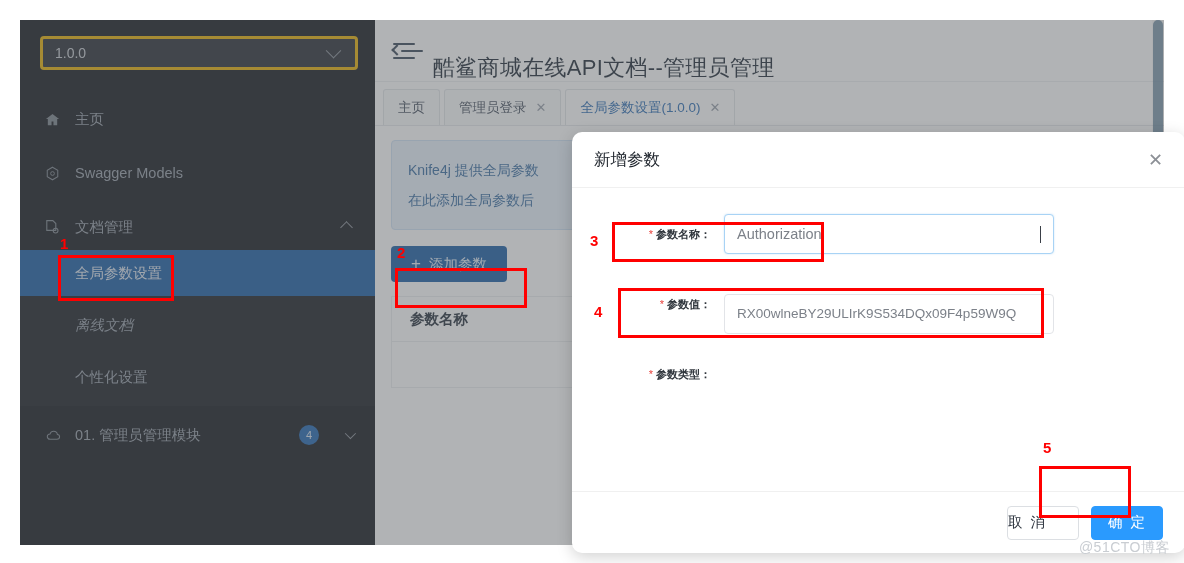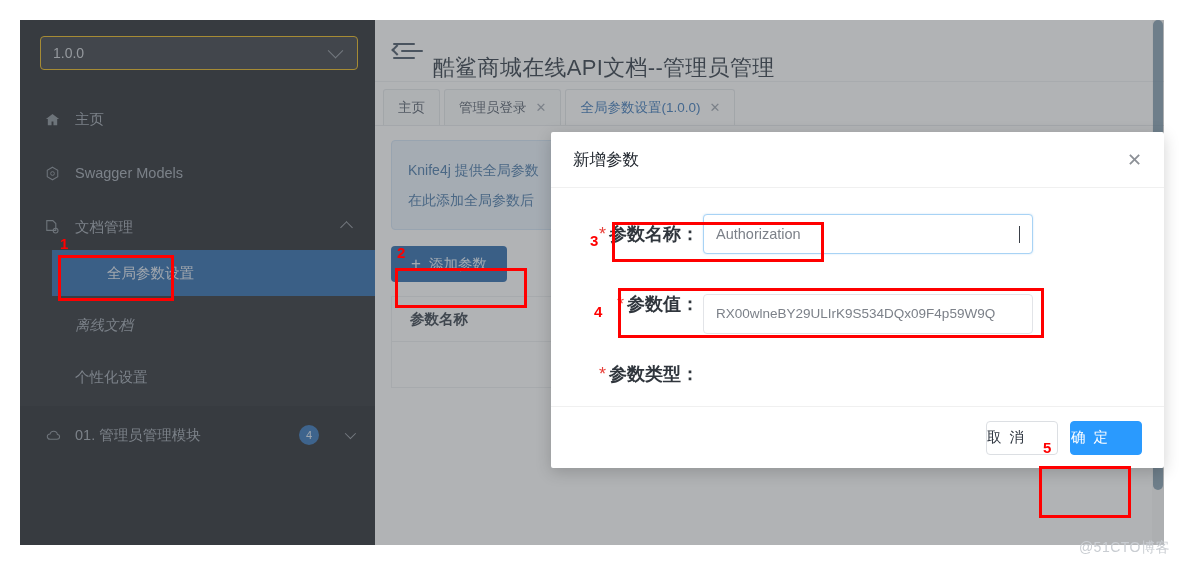--- a/index.html
+++ b/index.html
@@ -37,7 +37,7 @@
     left: 20px; top: 16px;
     width: 318px; height: 34px;
     background: #2b2f36;
-    border: 1px solid #eab308;
+    border: 3px solid #eab308;
     border-radius: 4px;
     display: flex; align-items: center;
     padding: 4px 12px;

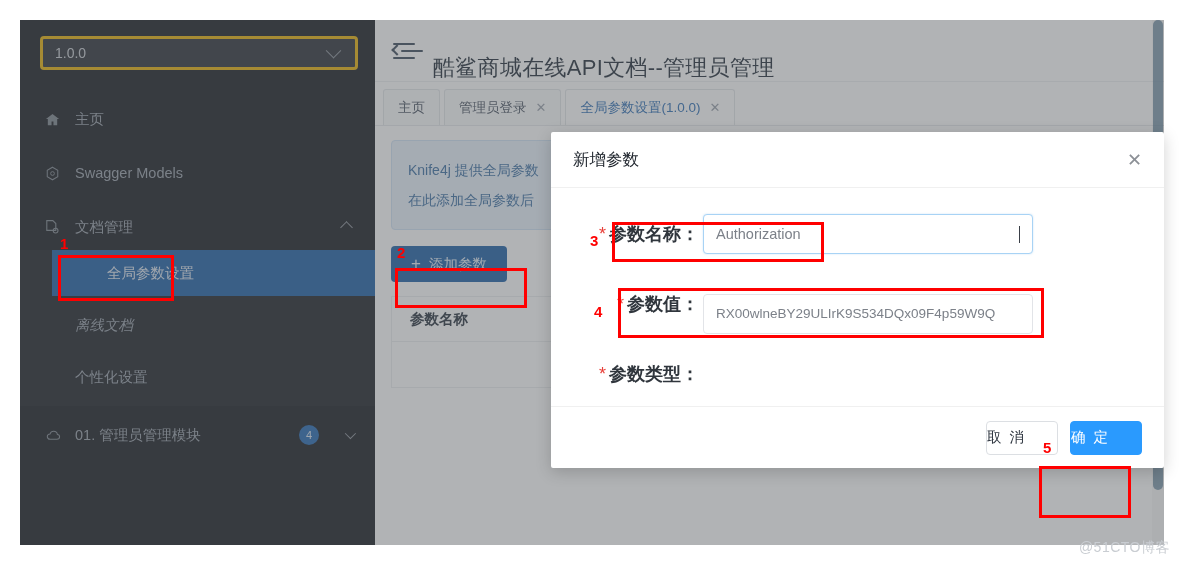--- a/index.html
+++ b/index.html
@@ -229,10 +229,10 @@
   
   .modal {
     position: absolute;
-    left: 551px; top: 132px;
-    width: 613px; height: 336px;
-    background: #ffffff;
-    border-radius: 2px;
+    left: 572px; top: 132px;
+    width: 613px; height: 421px;
+    background: #ffffff;
+    border-radius: 10px;
     box-shadow: 0 4px 16px rgba(0,0,0,.18);
     z-index: 60;
     overflow: hidden;

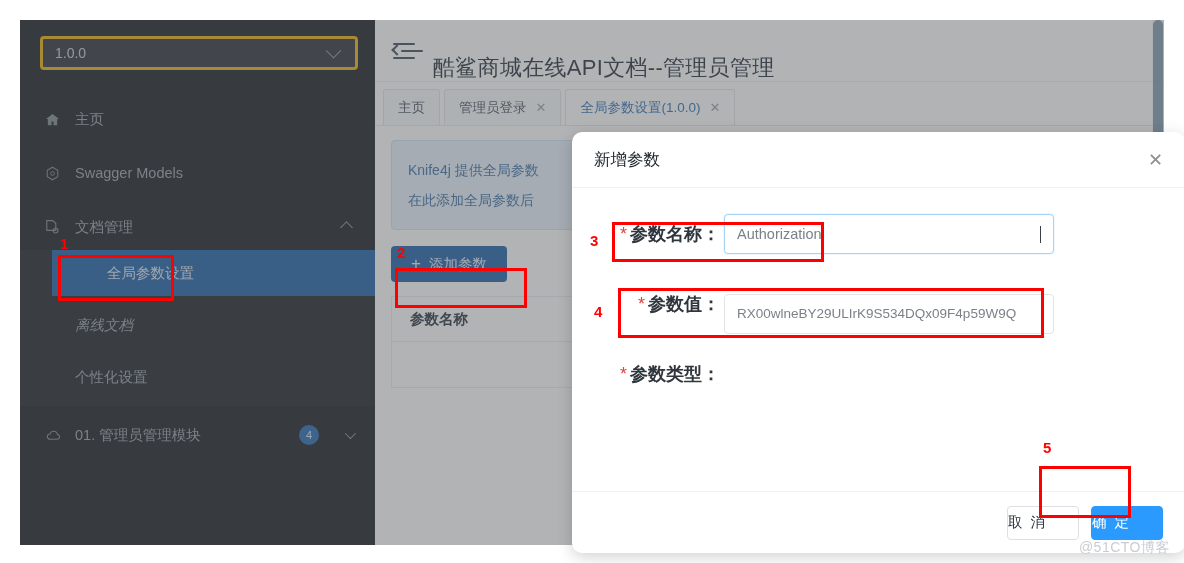--- a/index.html
+++ b/index.html
@@ -263,8 +263,8 @@
   .form-label {
     width: 152px;
     text-align: right;
-    padding-right: 4px;
-    font-size: 18px;
+    padding-right: 13px;
+    font-size: 11px;
     color: #30363d;
     font-weight: bold;
     white-space: nowrap;

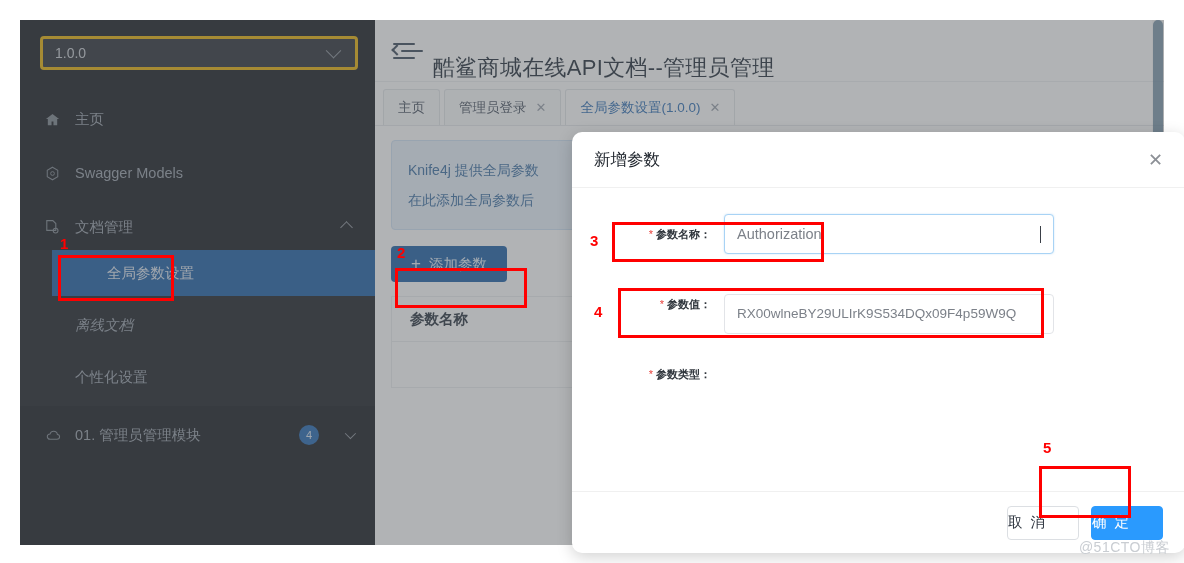--- a/index.html
+++ b/index.html
@@ -94,7 +94,6 @@
   .nav-sub.active {
     background: #1b5ea6;
     color: #dfe7f0;
-    margin-left: 32px;
   }
   .nav-group-bg {
     position: absolute; left: 0; width: 355px;

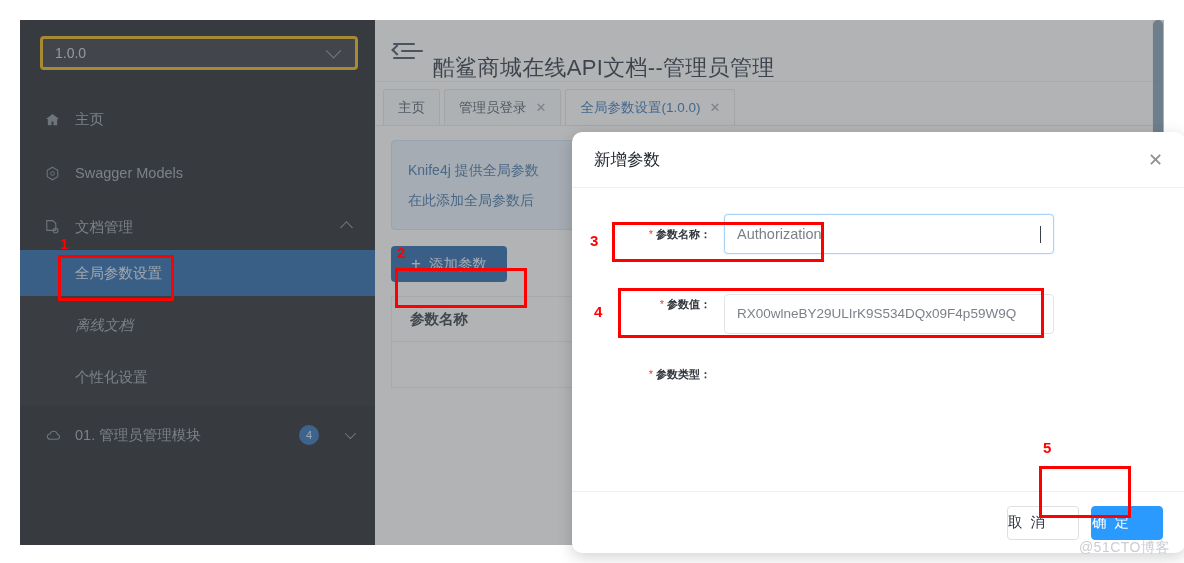--- a/index.html
+++ b/index.html
@@ -311,7 +311,7 @@
     letter-spacing: 2px;
   }
   .btn-default { background: #fff; border: 1px solid #dcdfe3; color: #2f3640; }
-  .btn-primary { background: #2a9afe; border: 1px solid #2a9afe; color: #ffffff; }
+  .btn-primary { background: #2a9afe; border: 1px solid #2a9afe; color: #ffffff; padding-left: 16px; }
 
   
   .anno-box {

